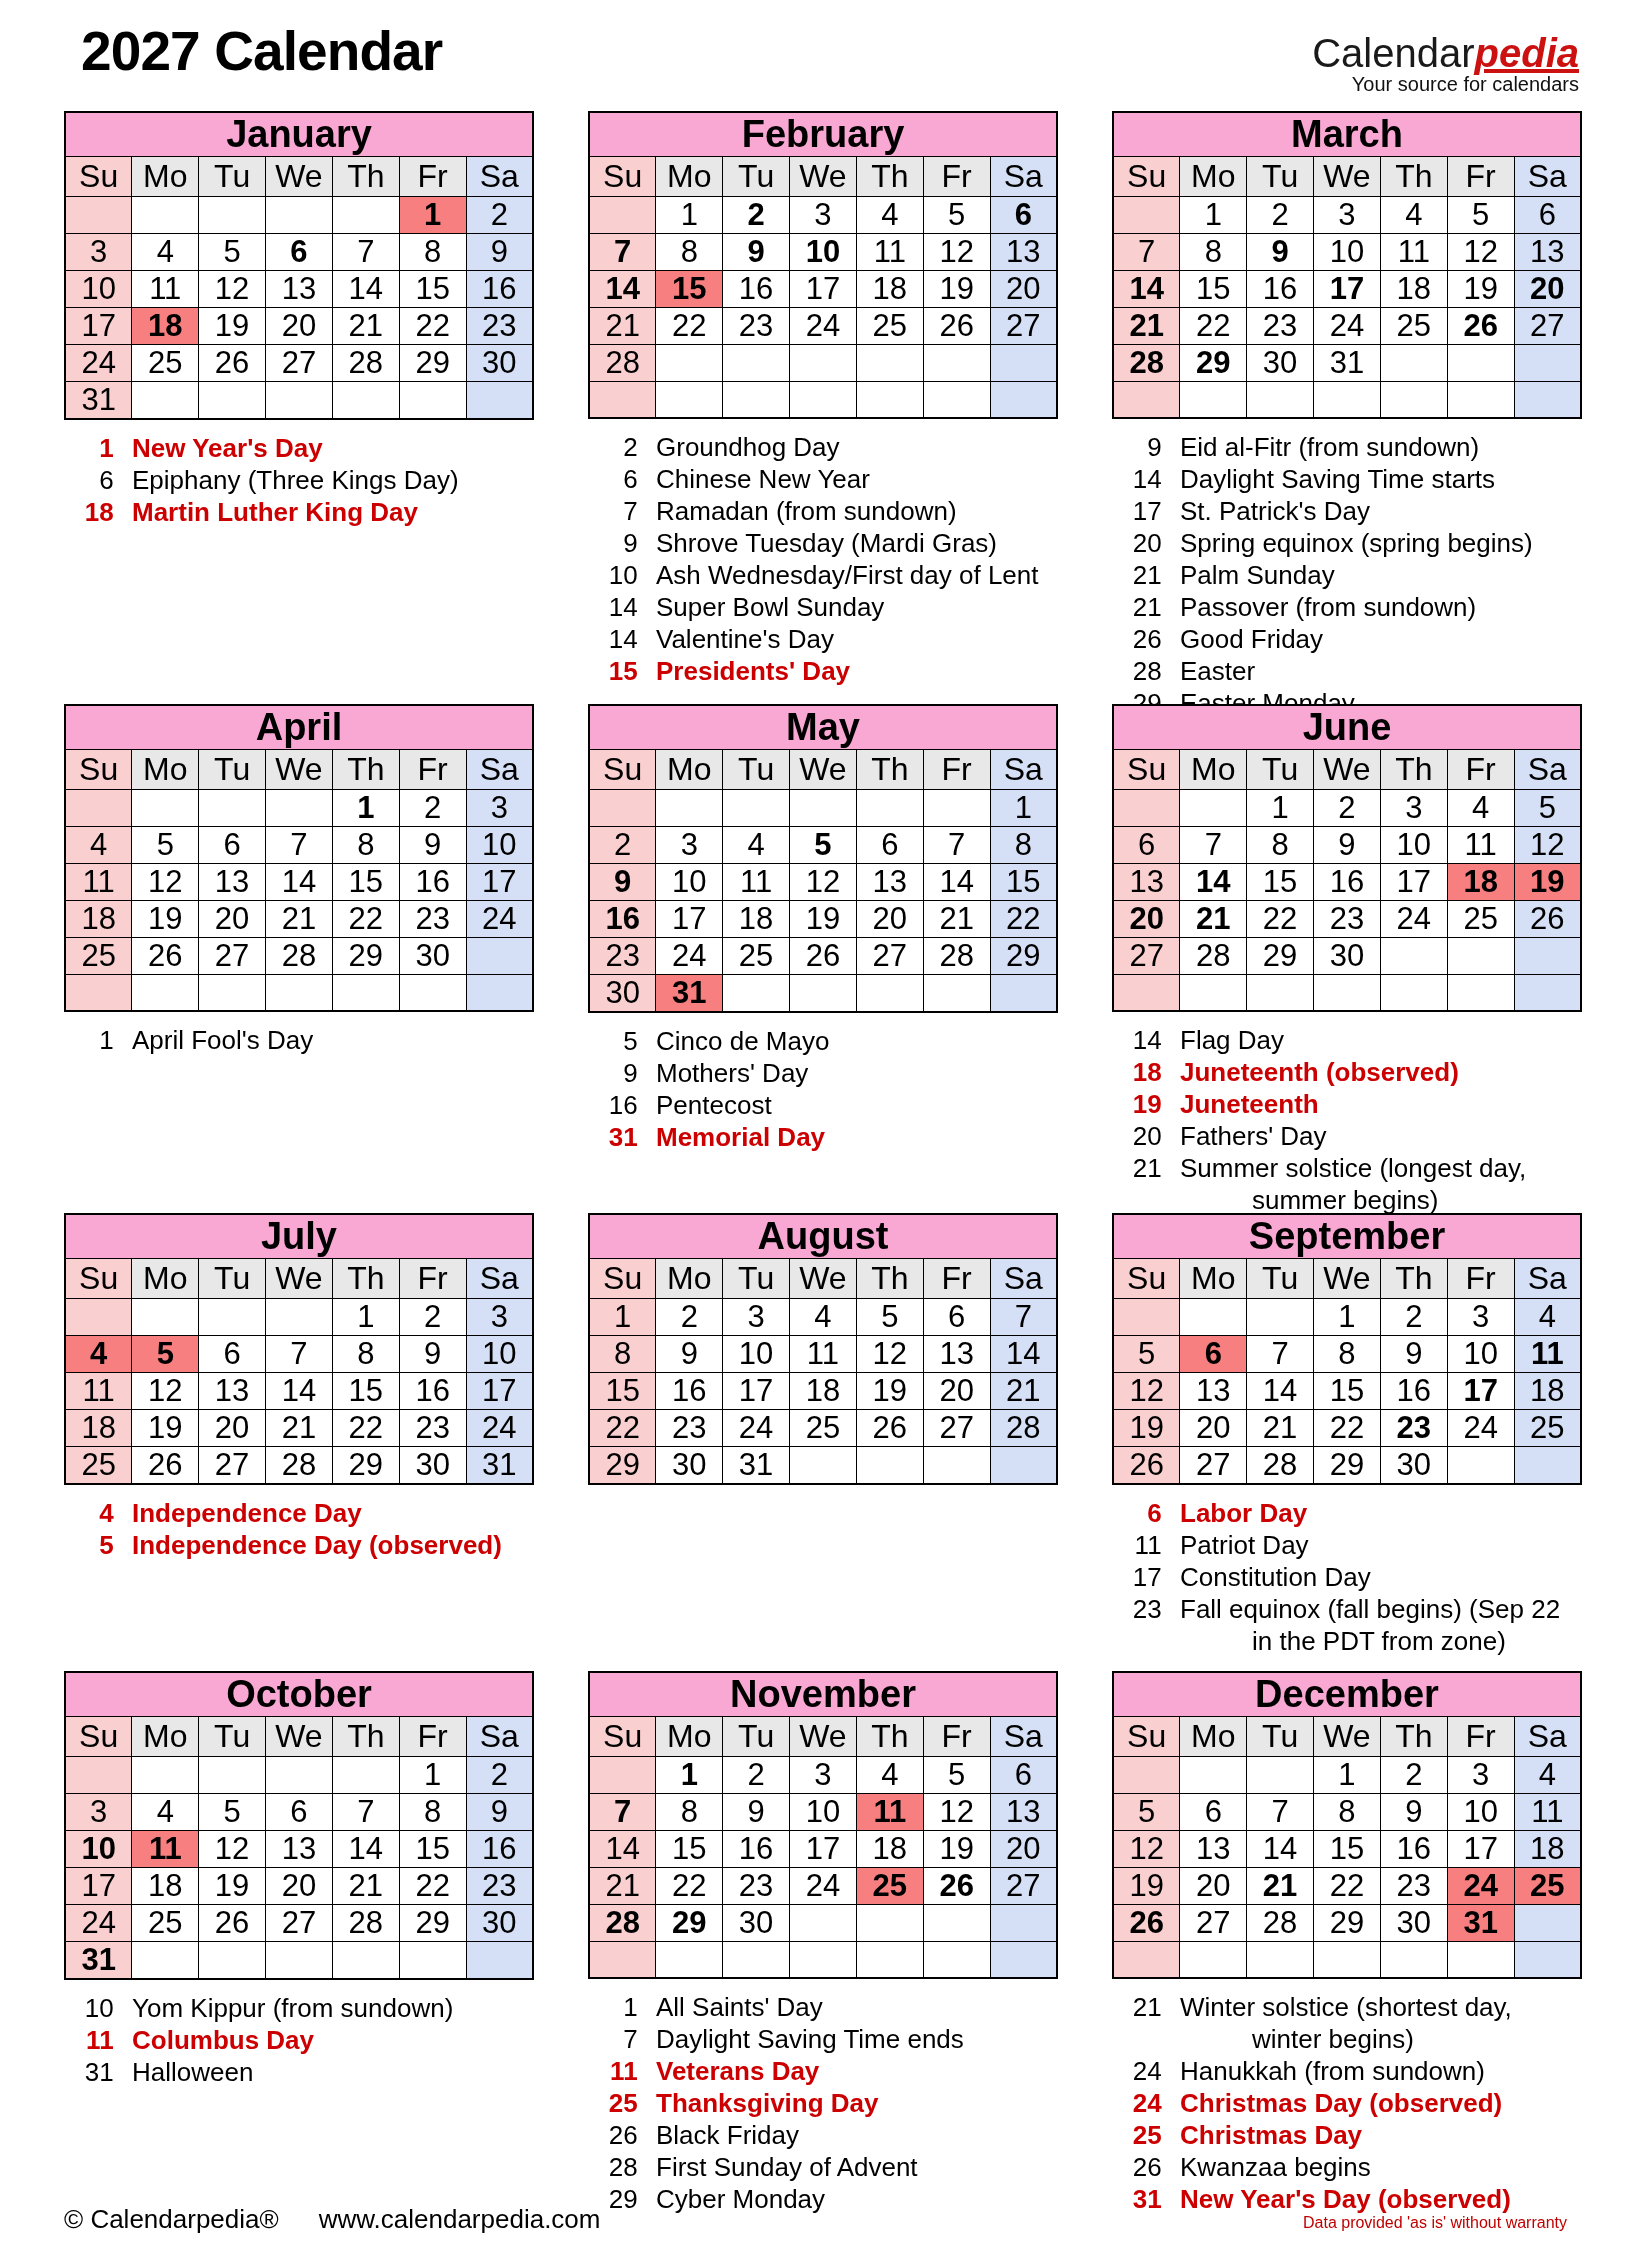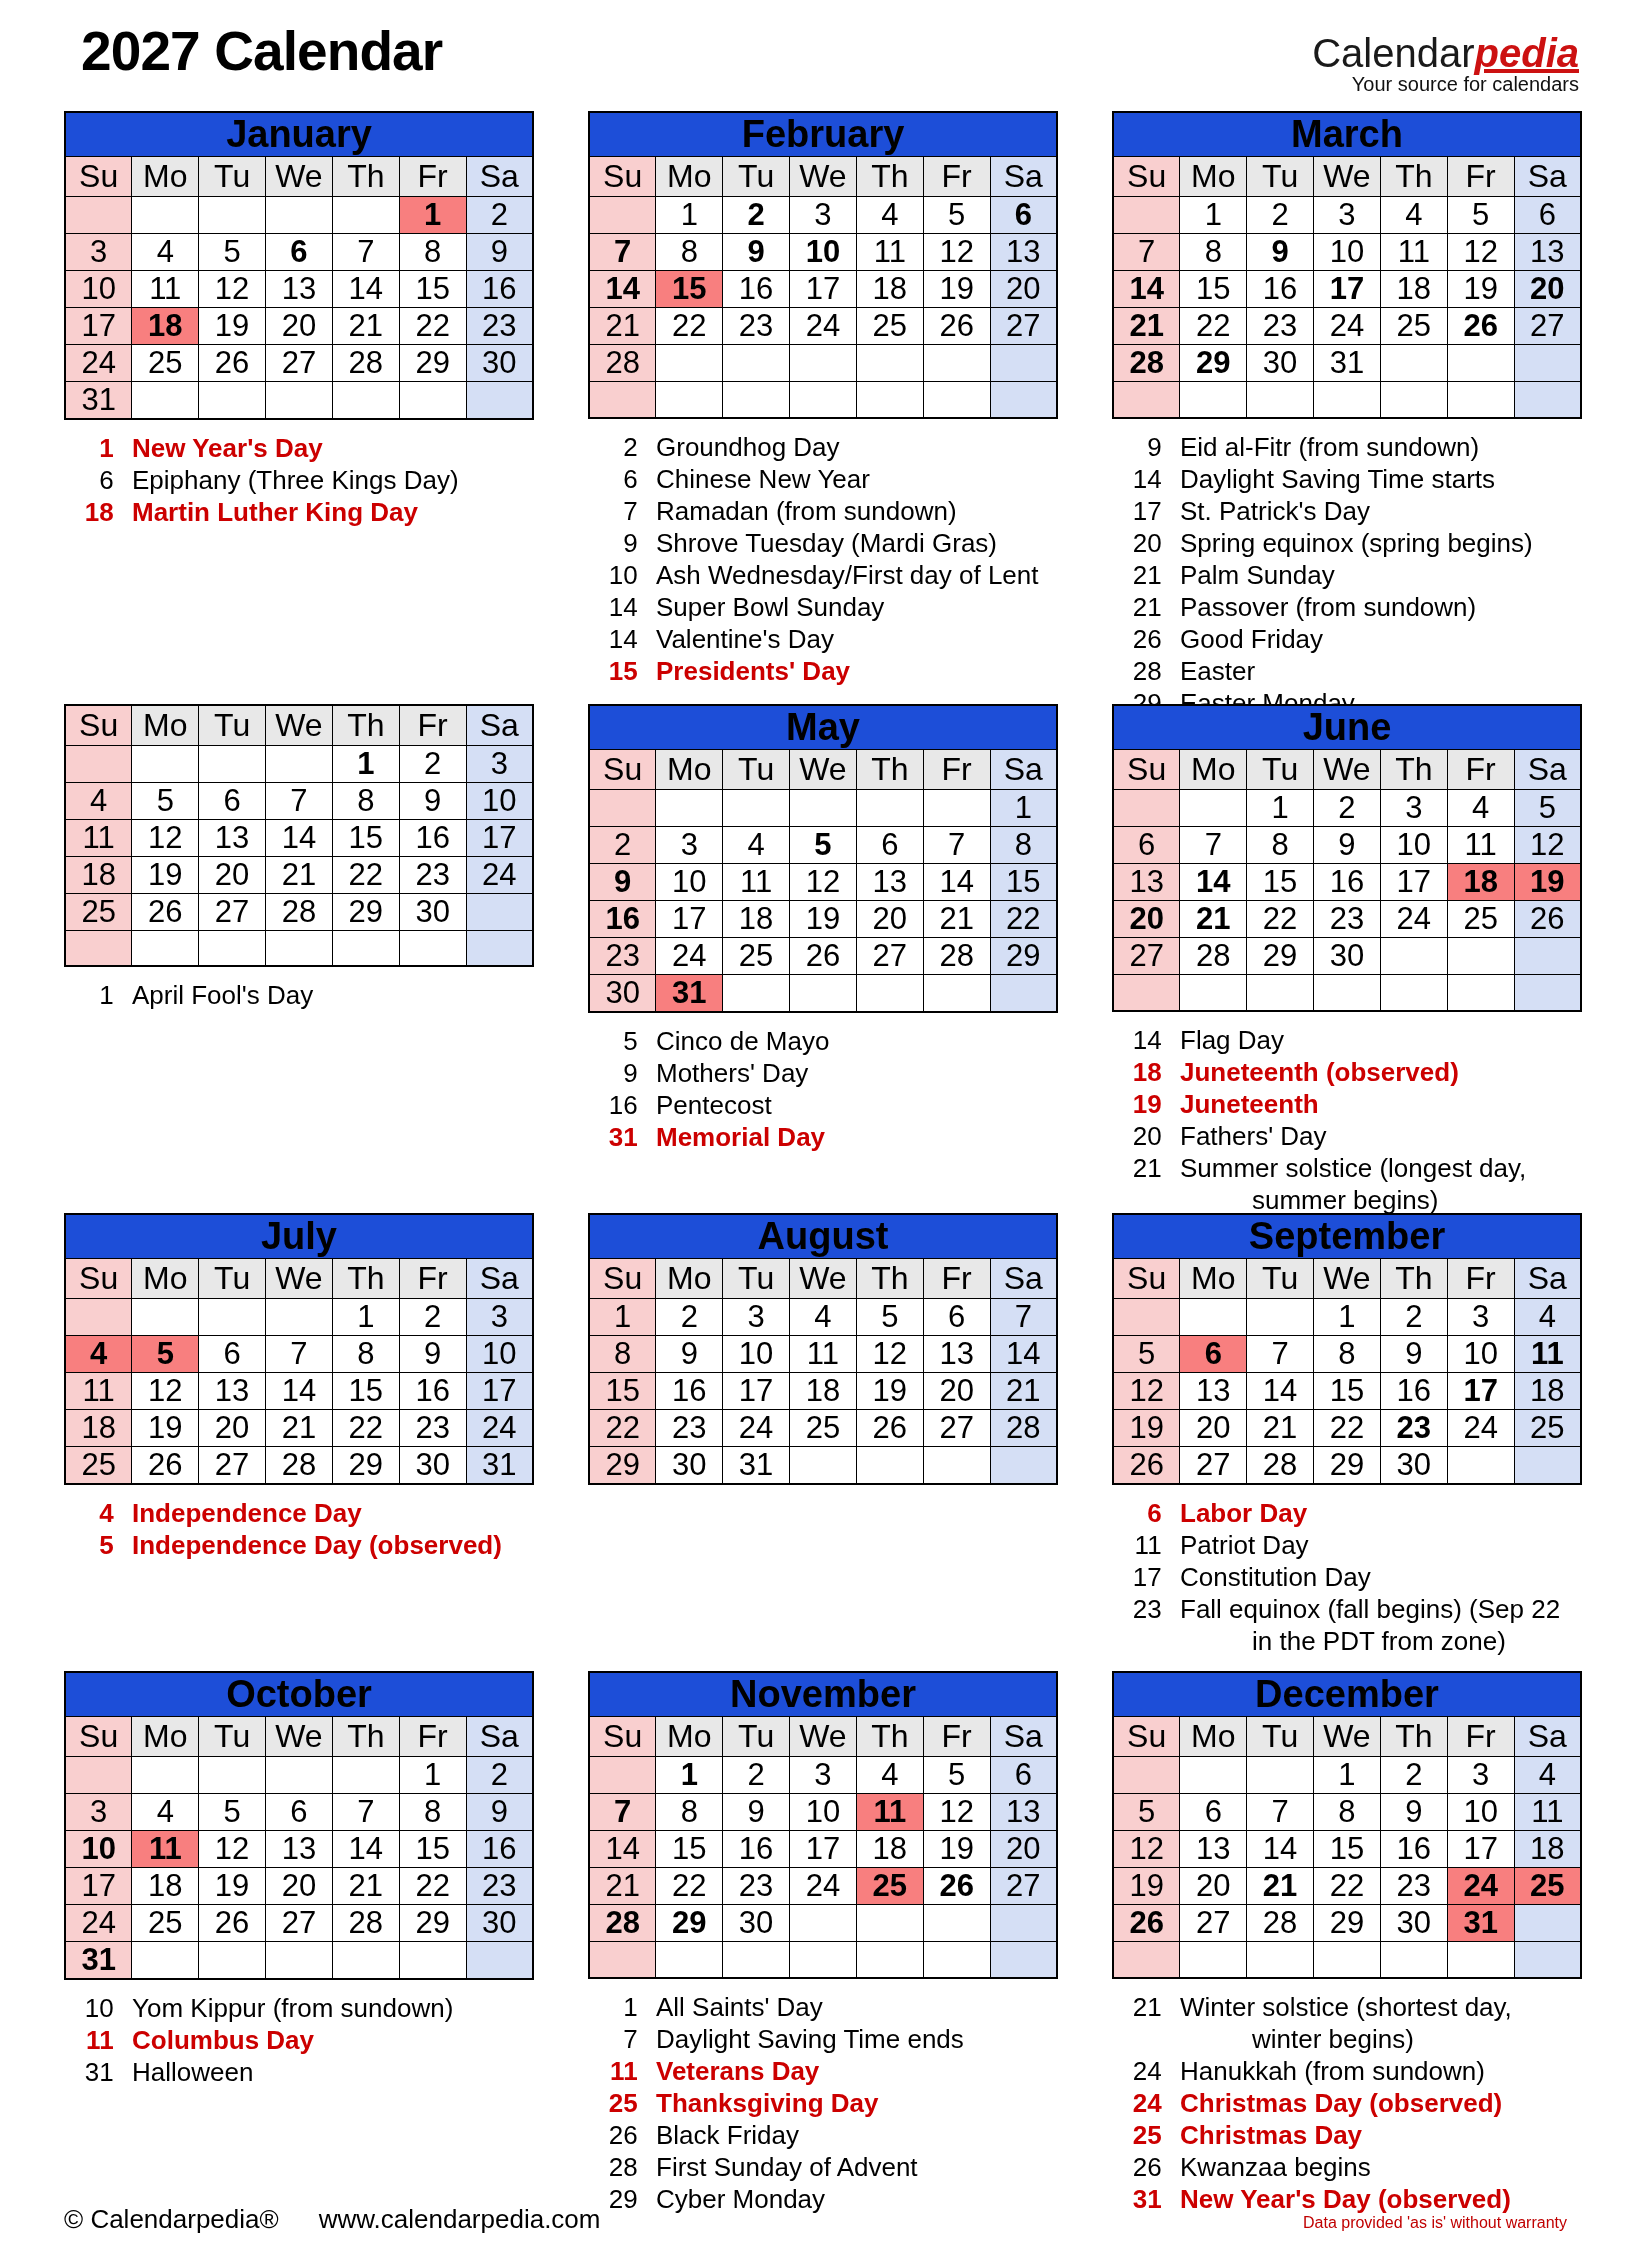--- a/index.html
+++ b/index.html
@@ -56,7 +56,7 @@
     padding: 0;
     overflow: hidden;
   }
-  .mname  { height: 40px; font-size: 38px; font-weight: bold; background: #1d4ed8; }
+  .mname  { height: 40px; font-size: 38px; font-weight: bold; background: #f9a8d4; }
   .dowth  { height: 40px; font-size: 32px; font-weight: normal; background: #e8e8e8; }
   .cal td { height: 36px; font-size: 31px; font-weight: normal; }
   .su-bg  { background: #f9cfcf; }

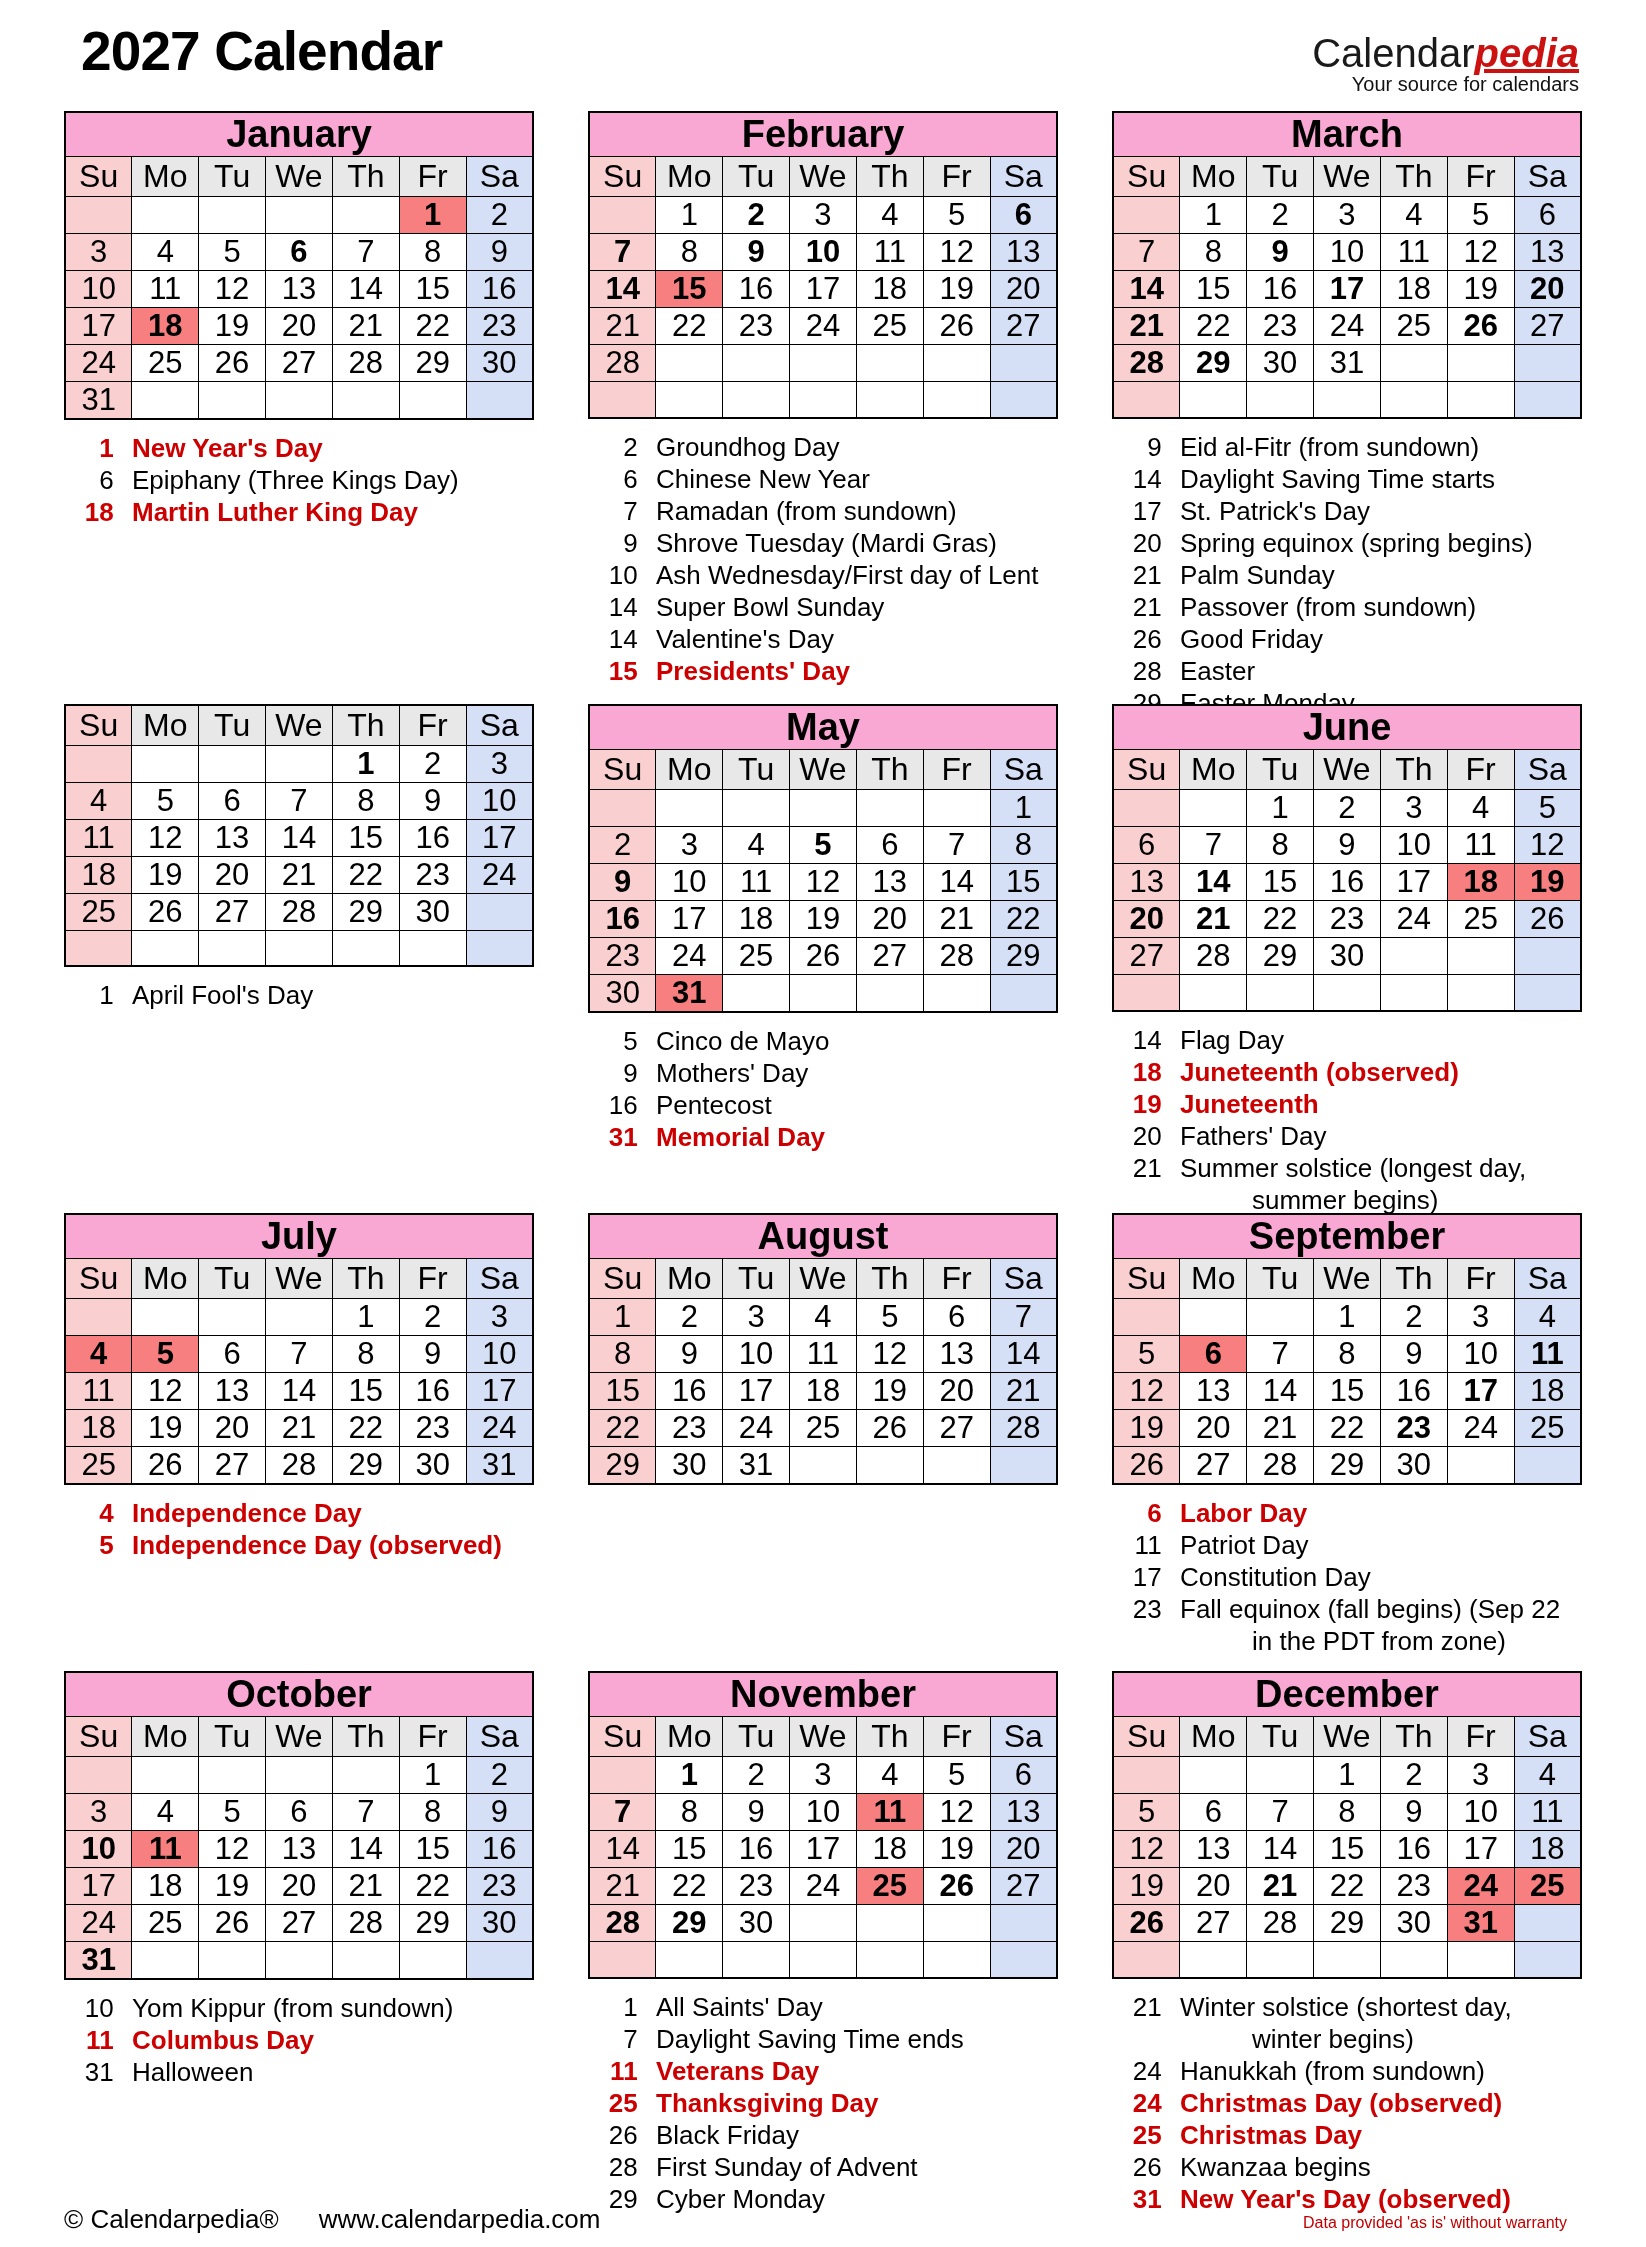--- a/index.html
+++ b/index.html
@@ -415,6 +415,9 @@
   <section class="month">
     <table class="cal">
       <thead>
+        <tr>
+            <th class="mname" colspan="7">April</th>
+          </tr>
         <tr class="dow-row">
             <th class="dowth su-bg">Su</th>
             <th class="dowth ">Mo</th>

